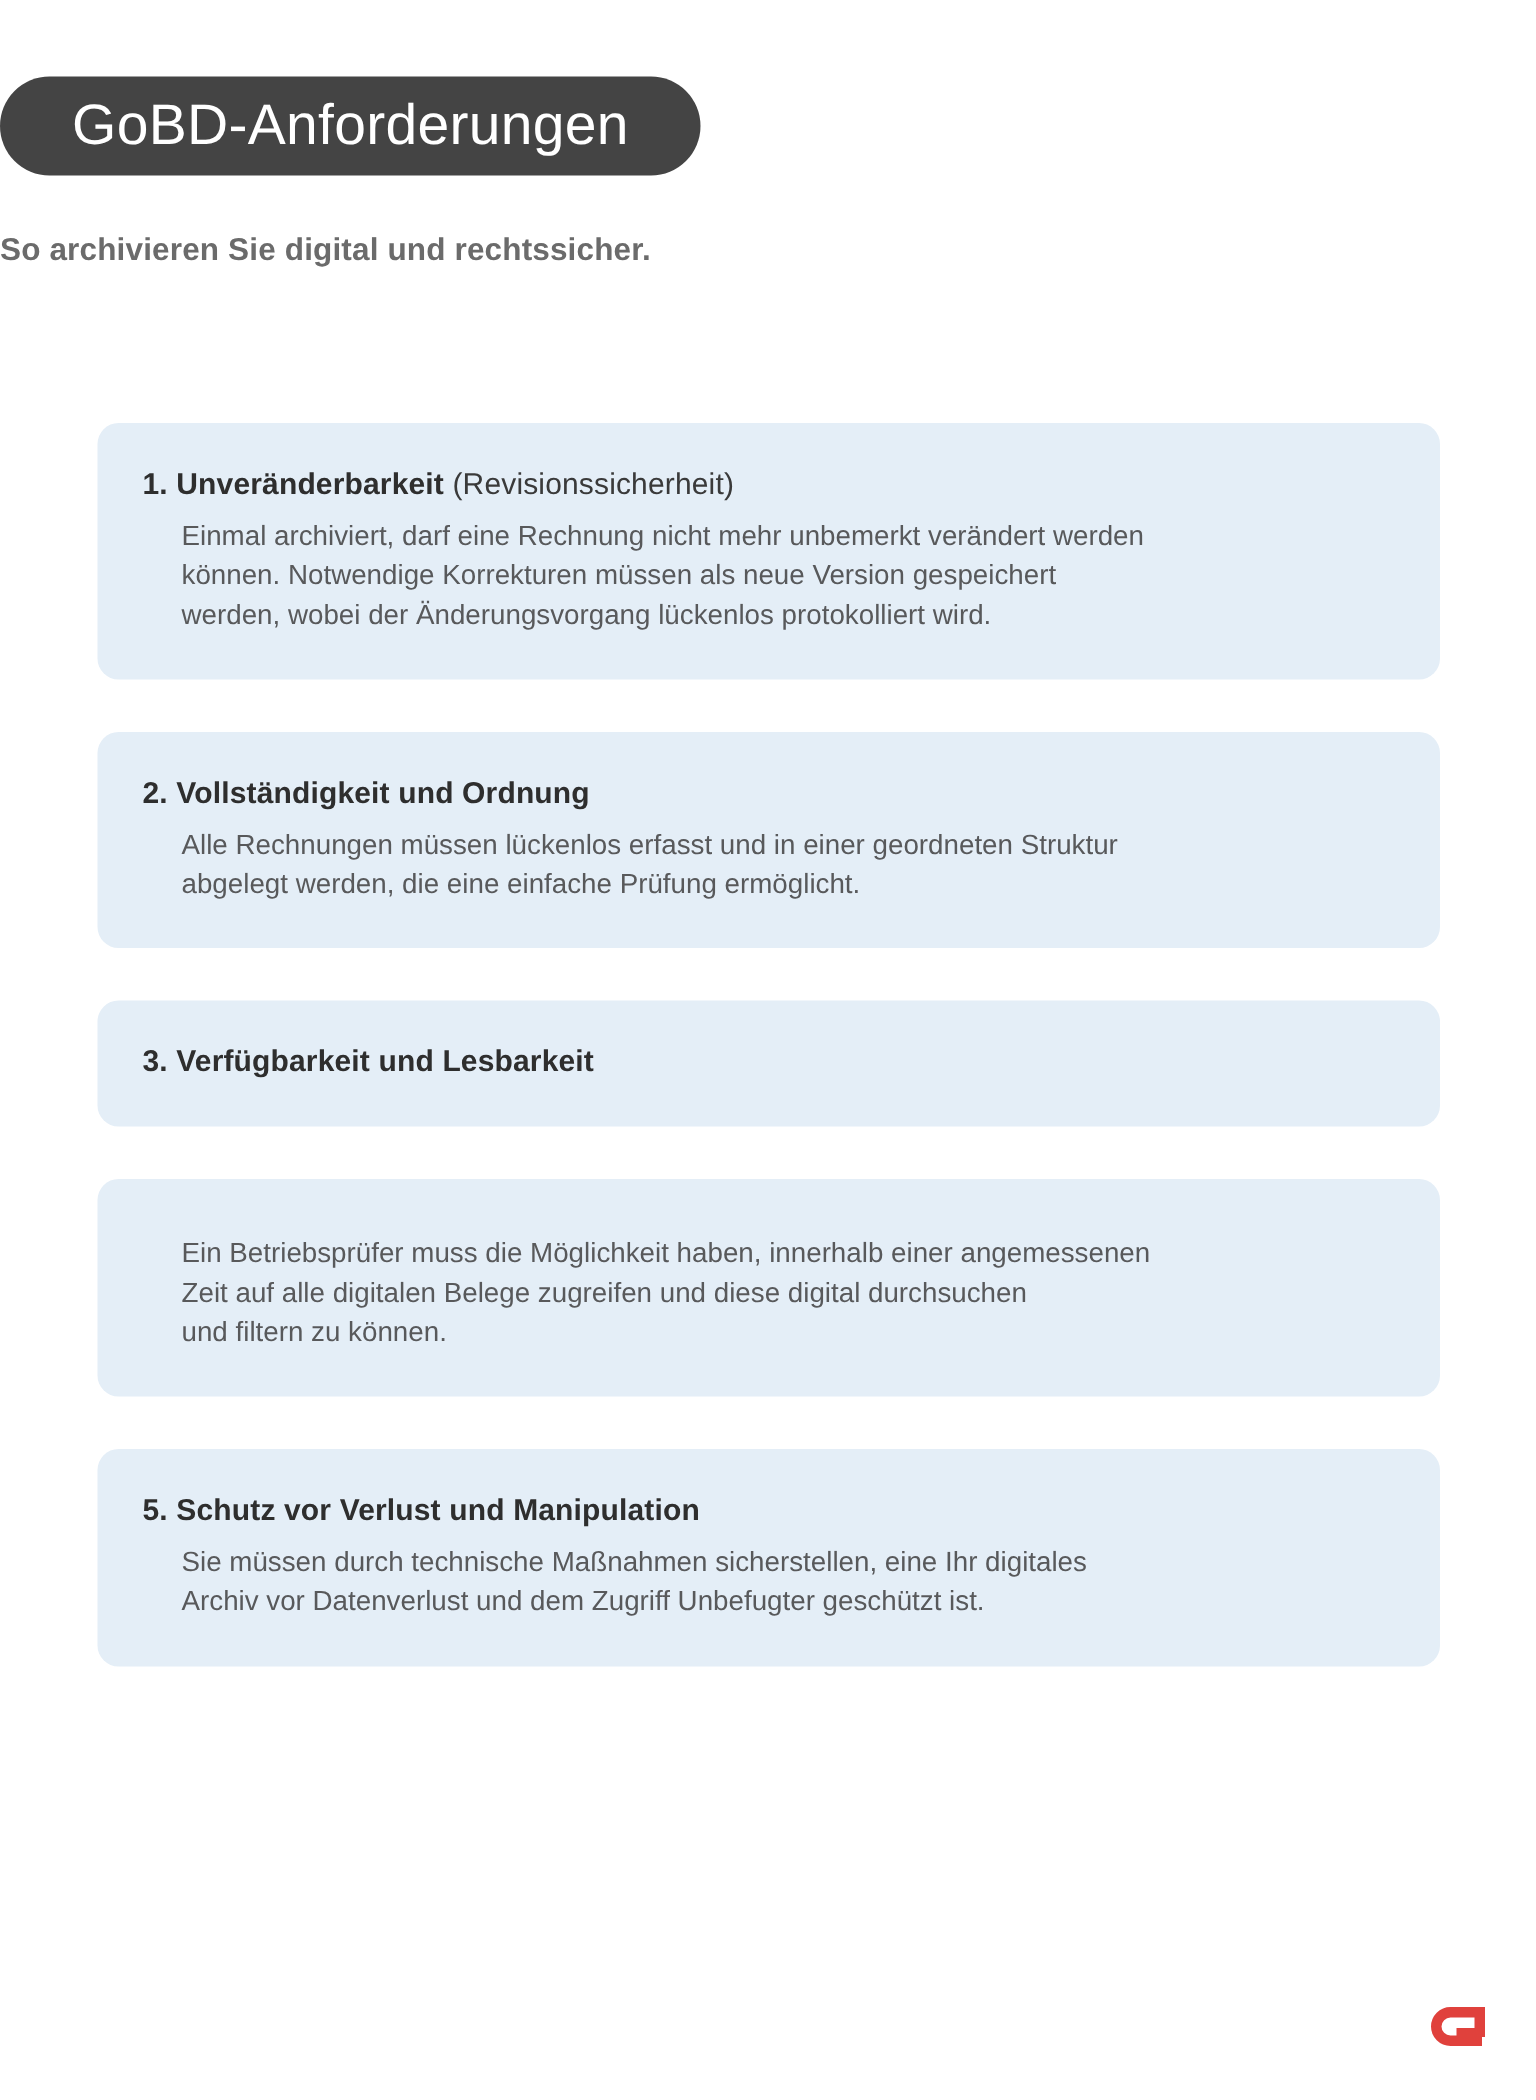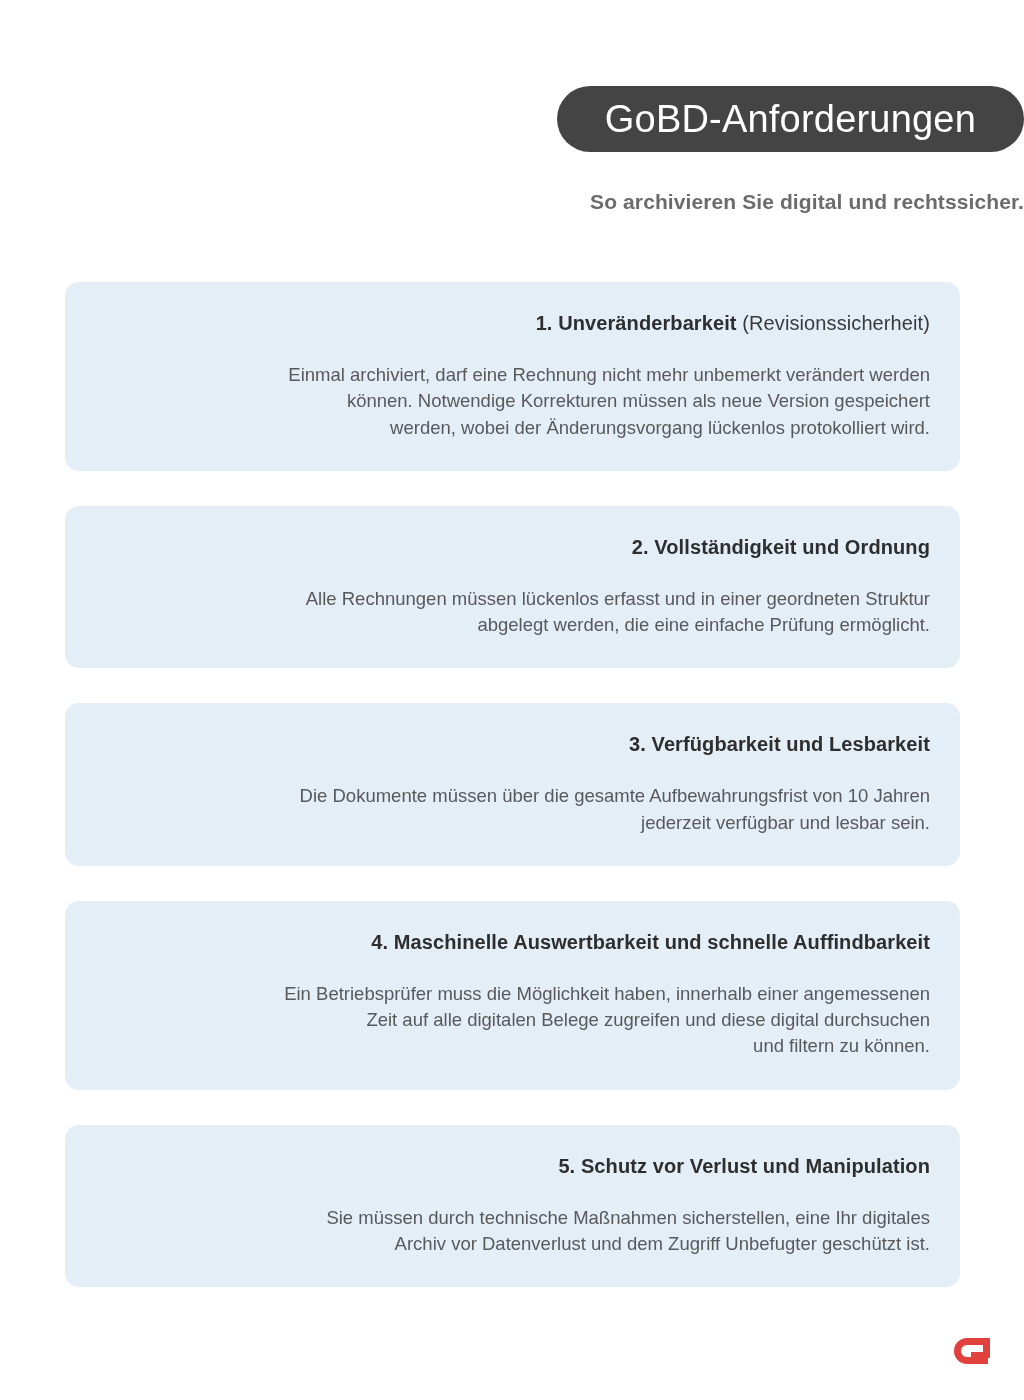--- a/index.html
+++ b/index.html
@@ -24,8 +24,8 @@
 
   
   .header {
-    padding-top: 86px;
-    text-align: right;
+    padding-top: 51px;
+    text-align: left;
   }
 
   .title-pill {

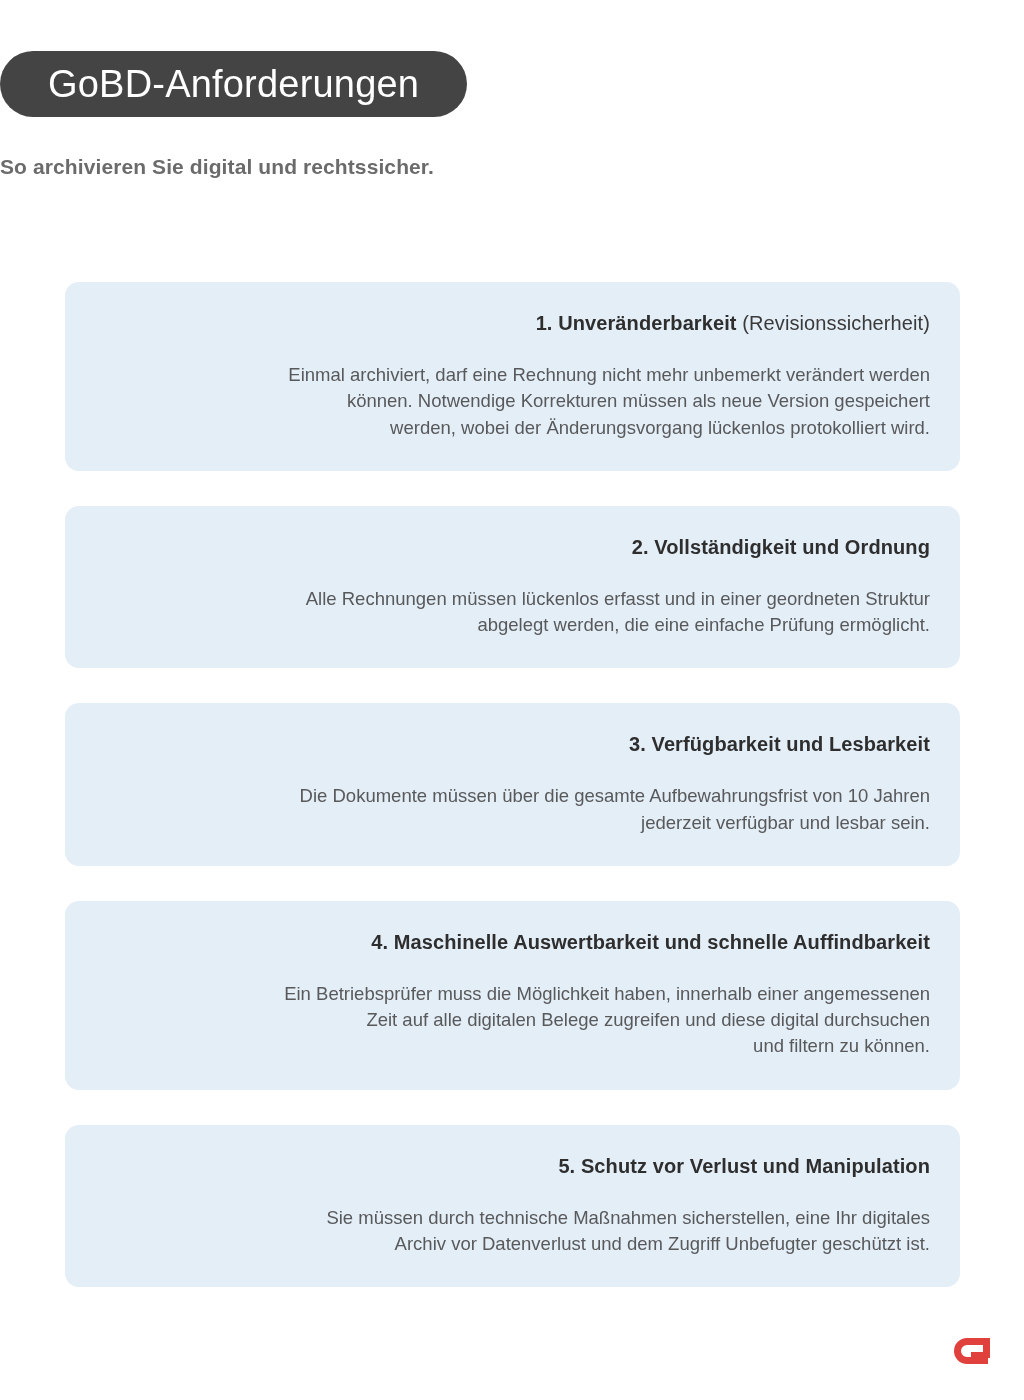--- a/index.html
+++ b/index.html
@@ -56,7 +56,6 @@
     left: 65px;
     top: 282px;
     width: 895px;
-    text-align: right;
   }
 
   .card {

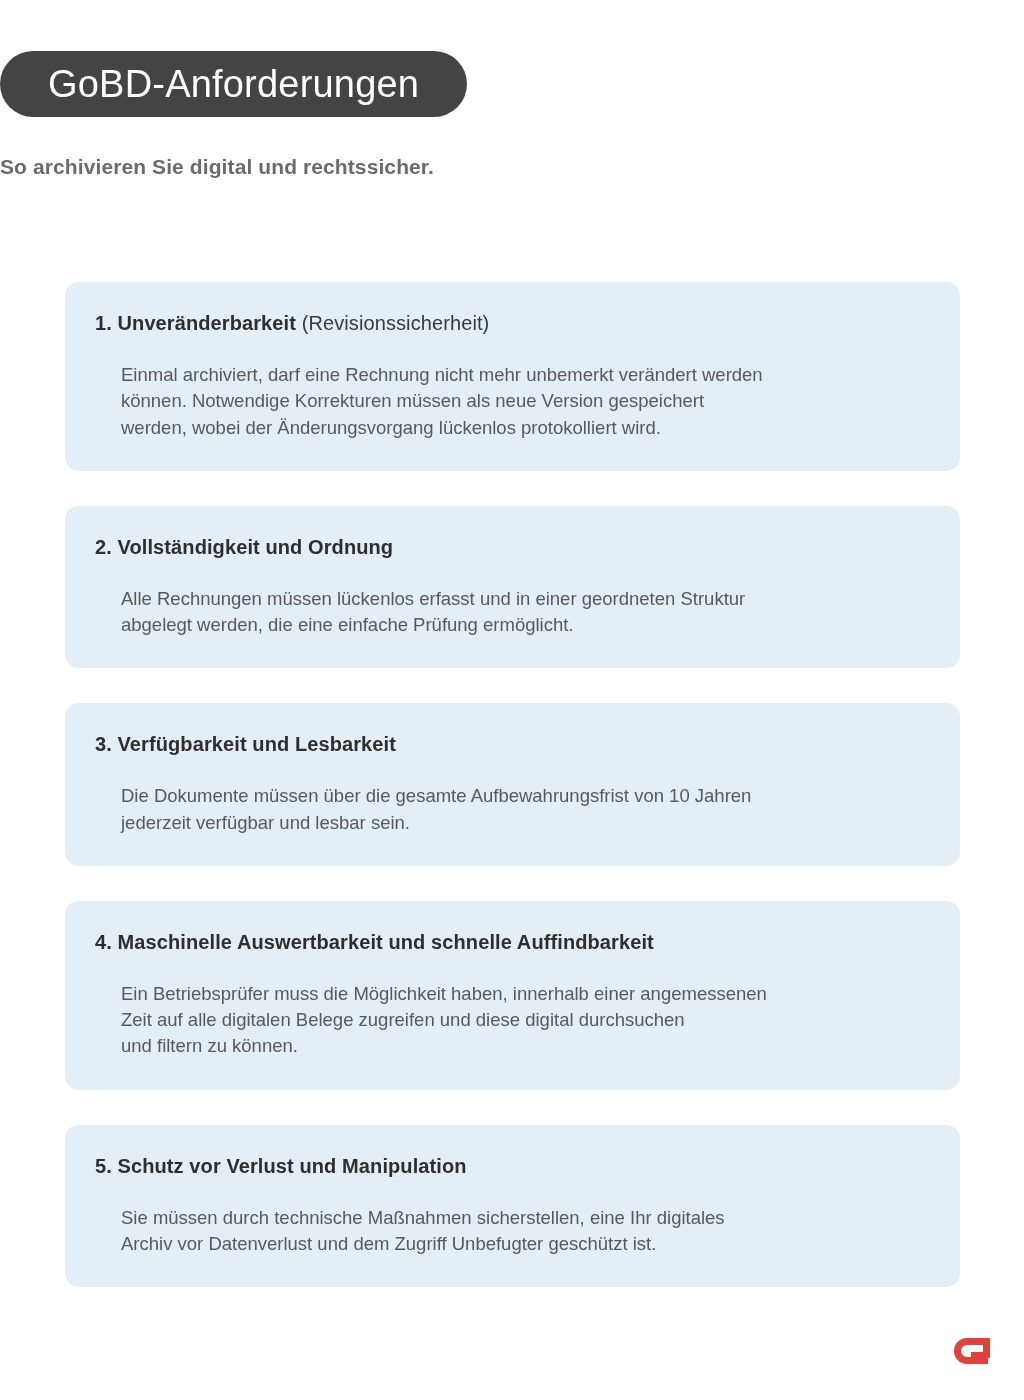--- a/index.html
+++ b/index.html
@@ -79,7 +79,7 @@
   }
 
   .card-body {
-    margin-top: 26px;
+    margin-top: 8px;
     margin-left: 26px;
     font-size: 18.5px;
     line-height: 1.42;

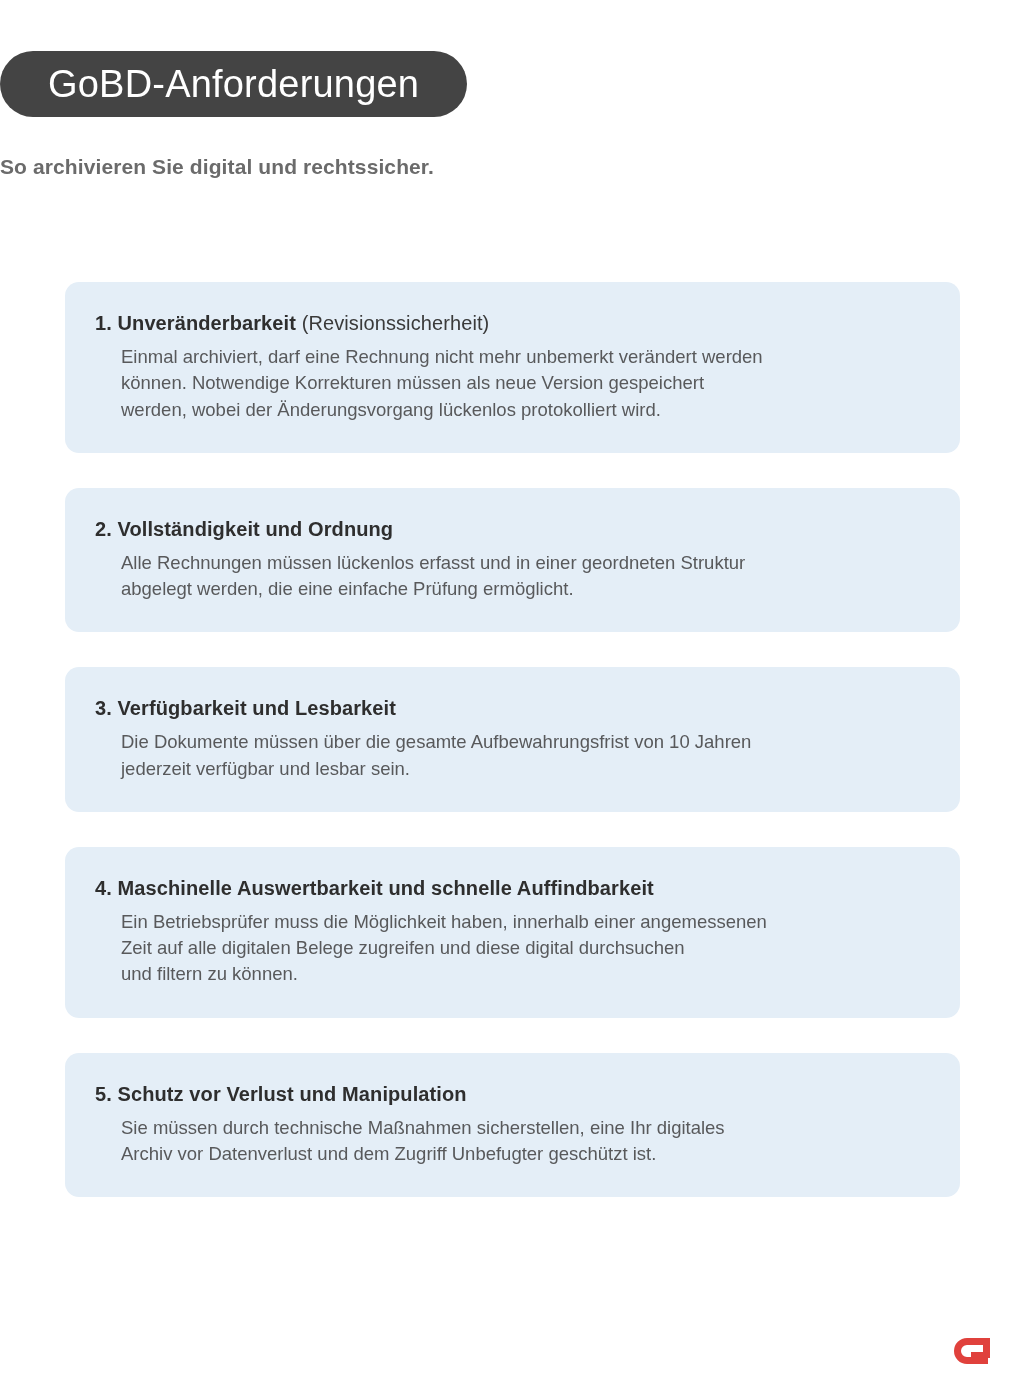--- a/index.html
+++ b/index.html
@@ -130,8 +130,6 @@
       <div class="card-heading">
         <span>3. Verfügbarkeit und Lesbarkeit</span><span class="heading-suffix"></span>
       </div>
-      <div class="card-body">Die Dokumente müssen über die gesamte Aufbewahrungsfrist von 10 Jahren
-jederzeit verfügbar und lesbar sein.</div>
     </div>
 
     <div class="card">

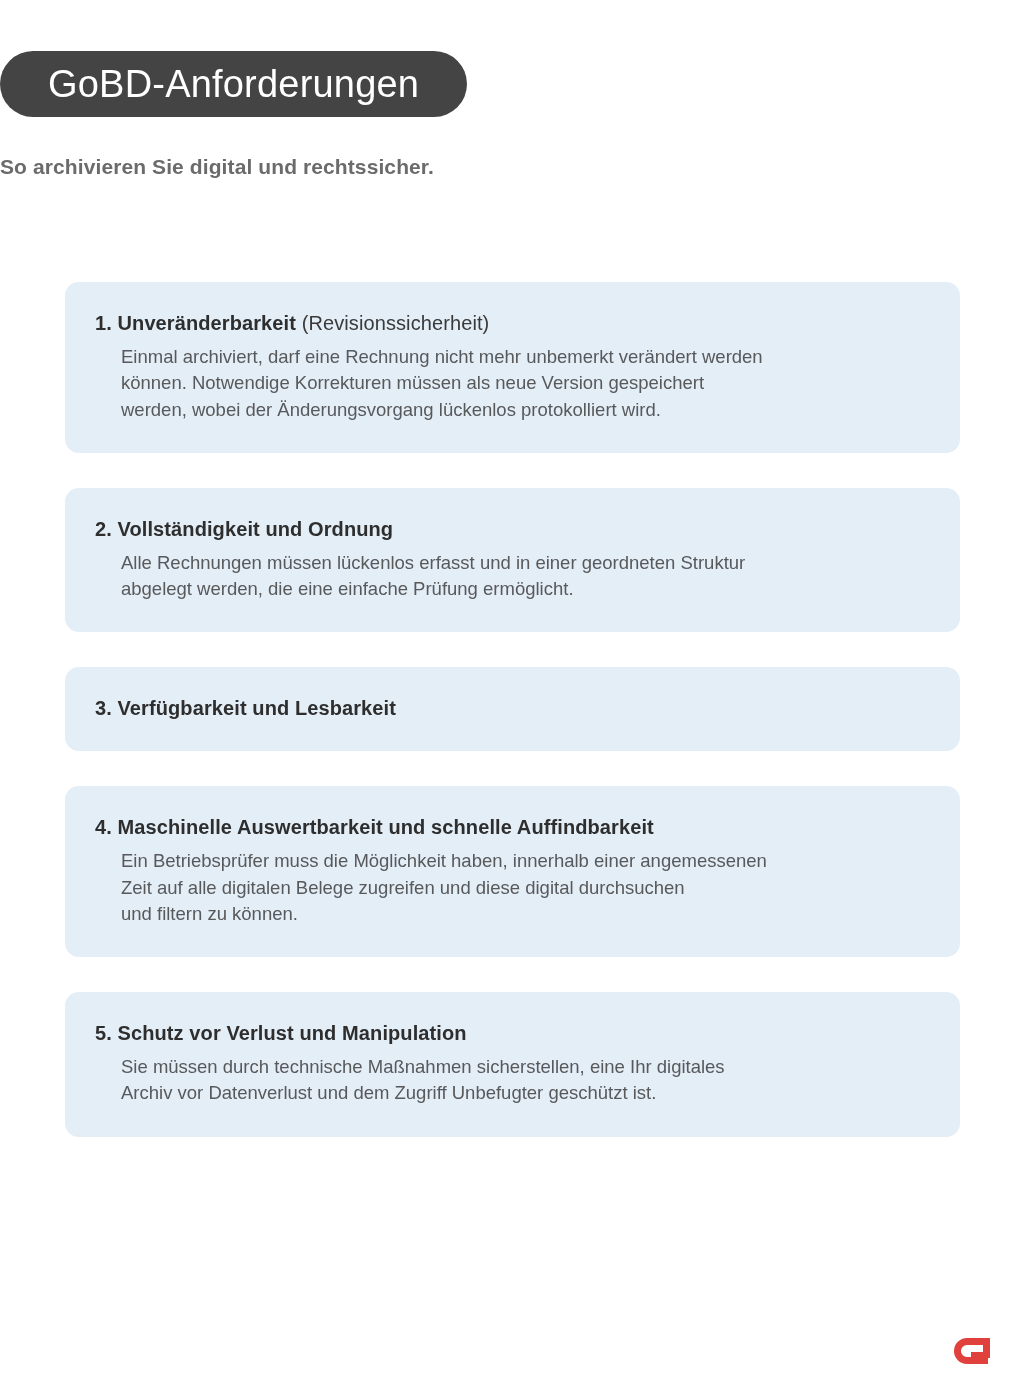--- a/index.html
+++ b/index.html
@@ -133,9 +133,6 @@
     </div>
 
     <div class="card">
-      <div class="card-heading">
-        <span>4. Maschinelle Auswertbarkeit und schnelle Auffindbarkeit</span><span class="heading-suffix"></span>
-      </div>
       <div class="card-body">Ein Betriebsprüfer muss die Möglichkeit haben, innerhalb einer angemessenen
 Zeit auf alle digitalen Belege zugreifen und diese digital durchsuchen
 und filtern zu können.</div>

